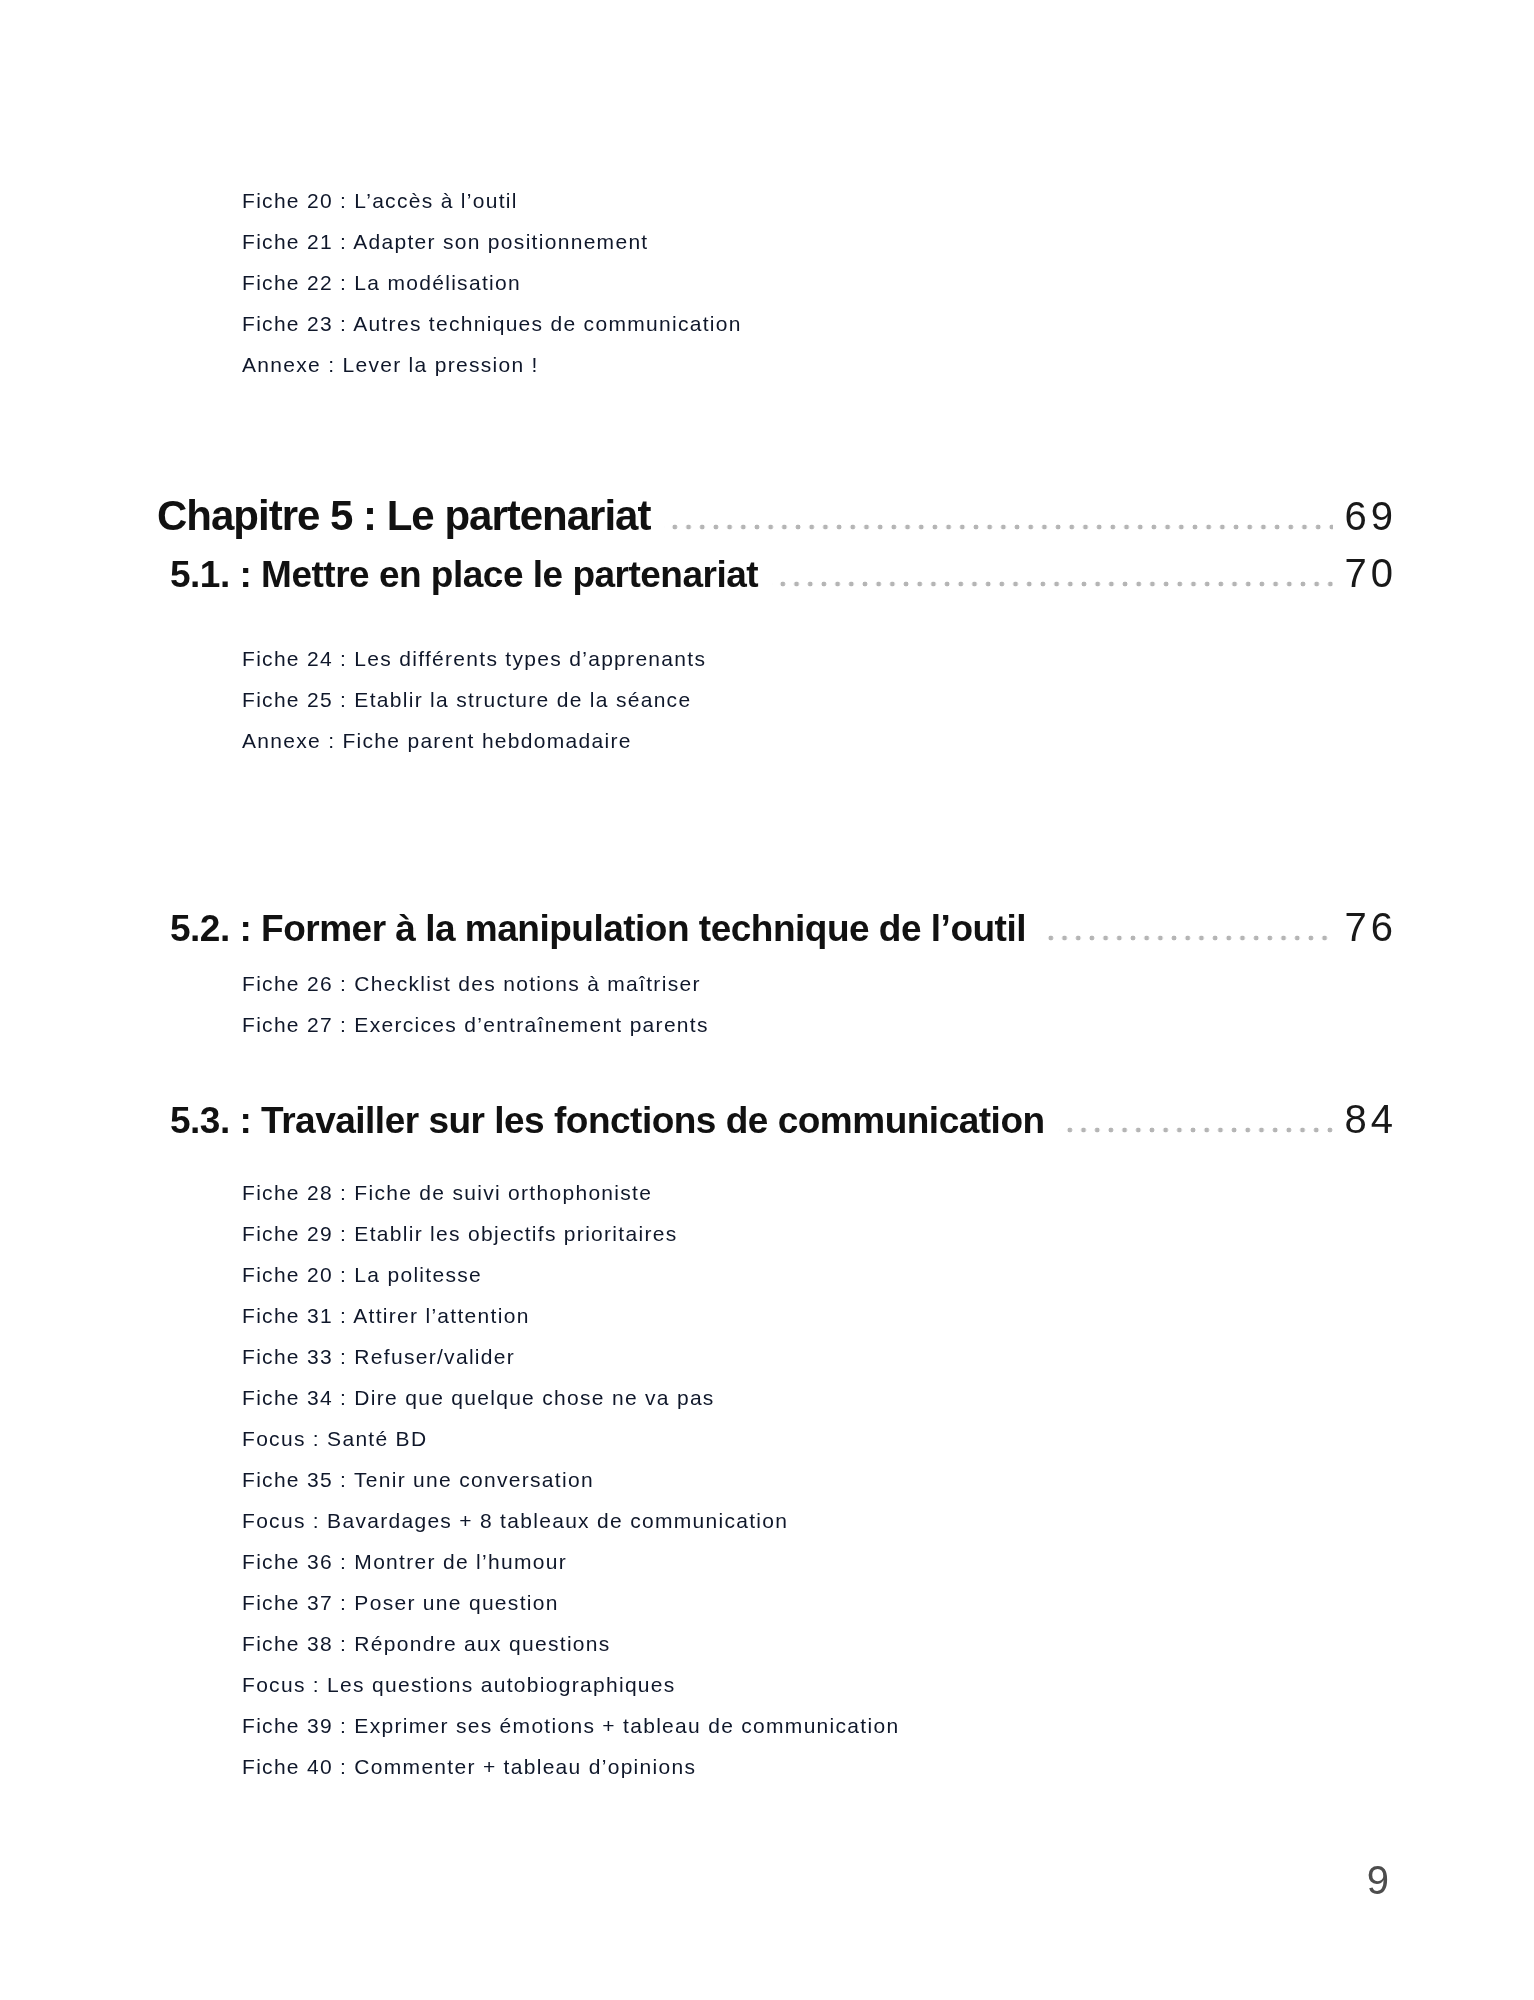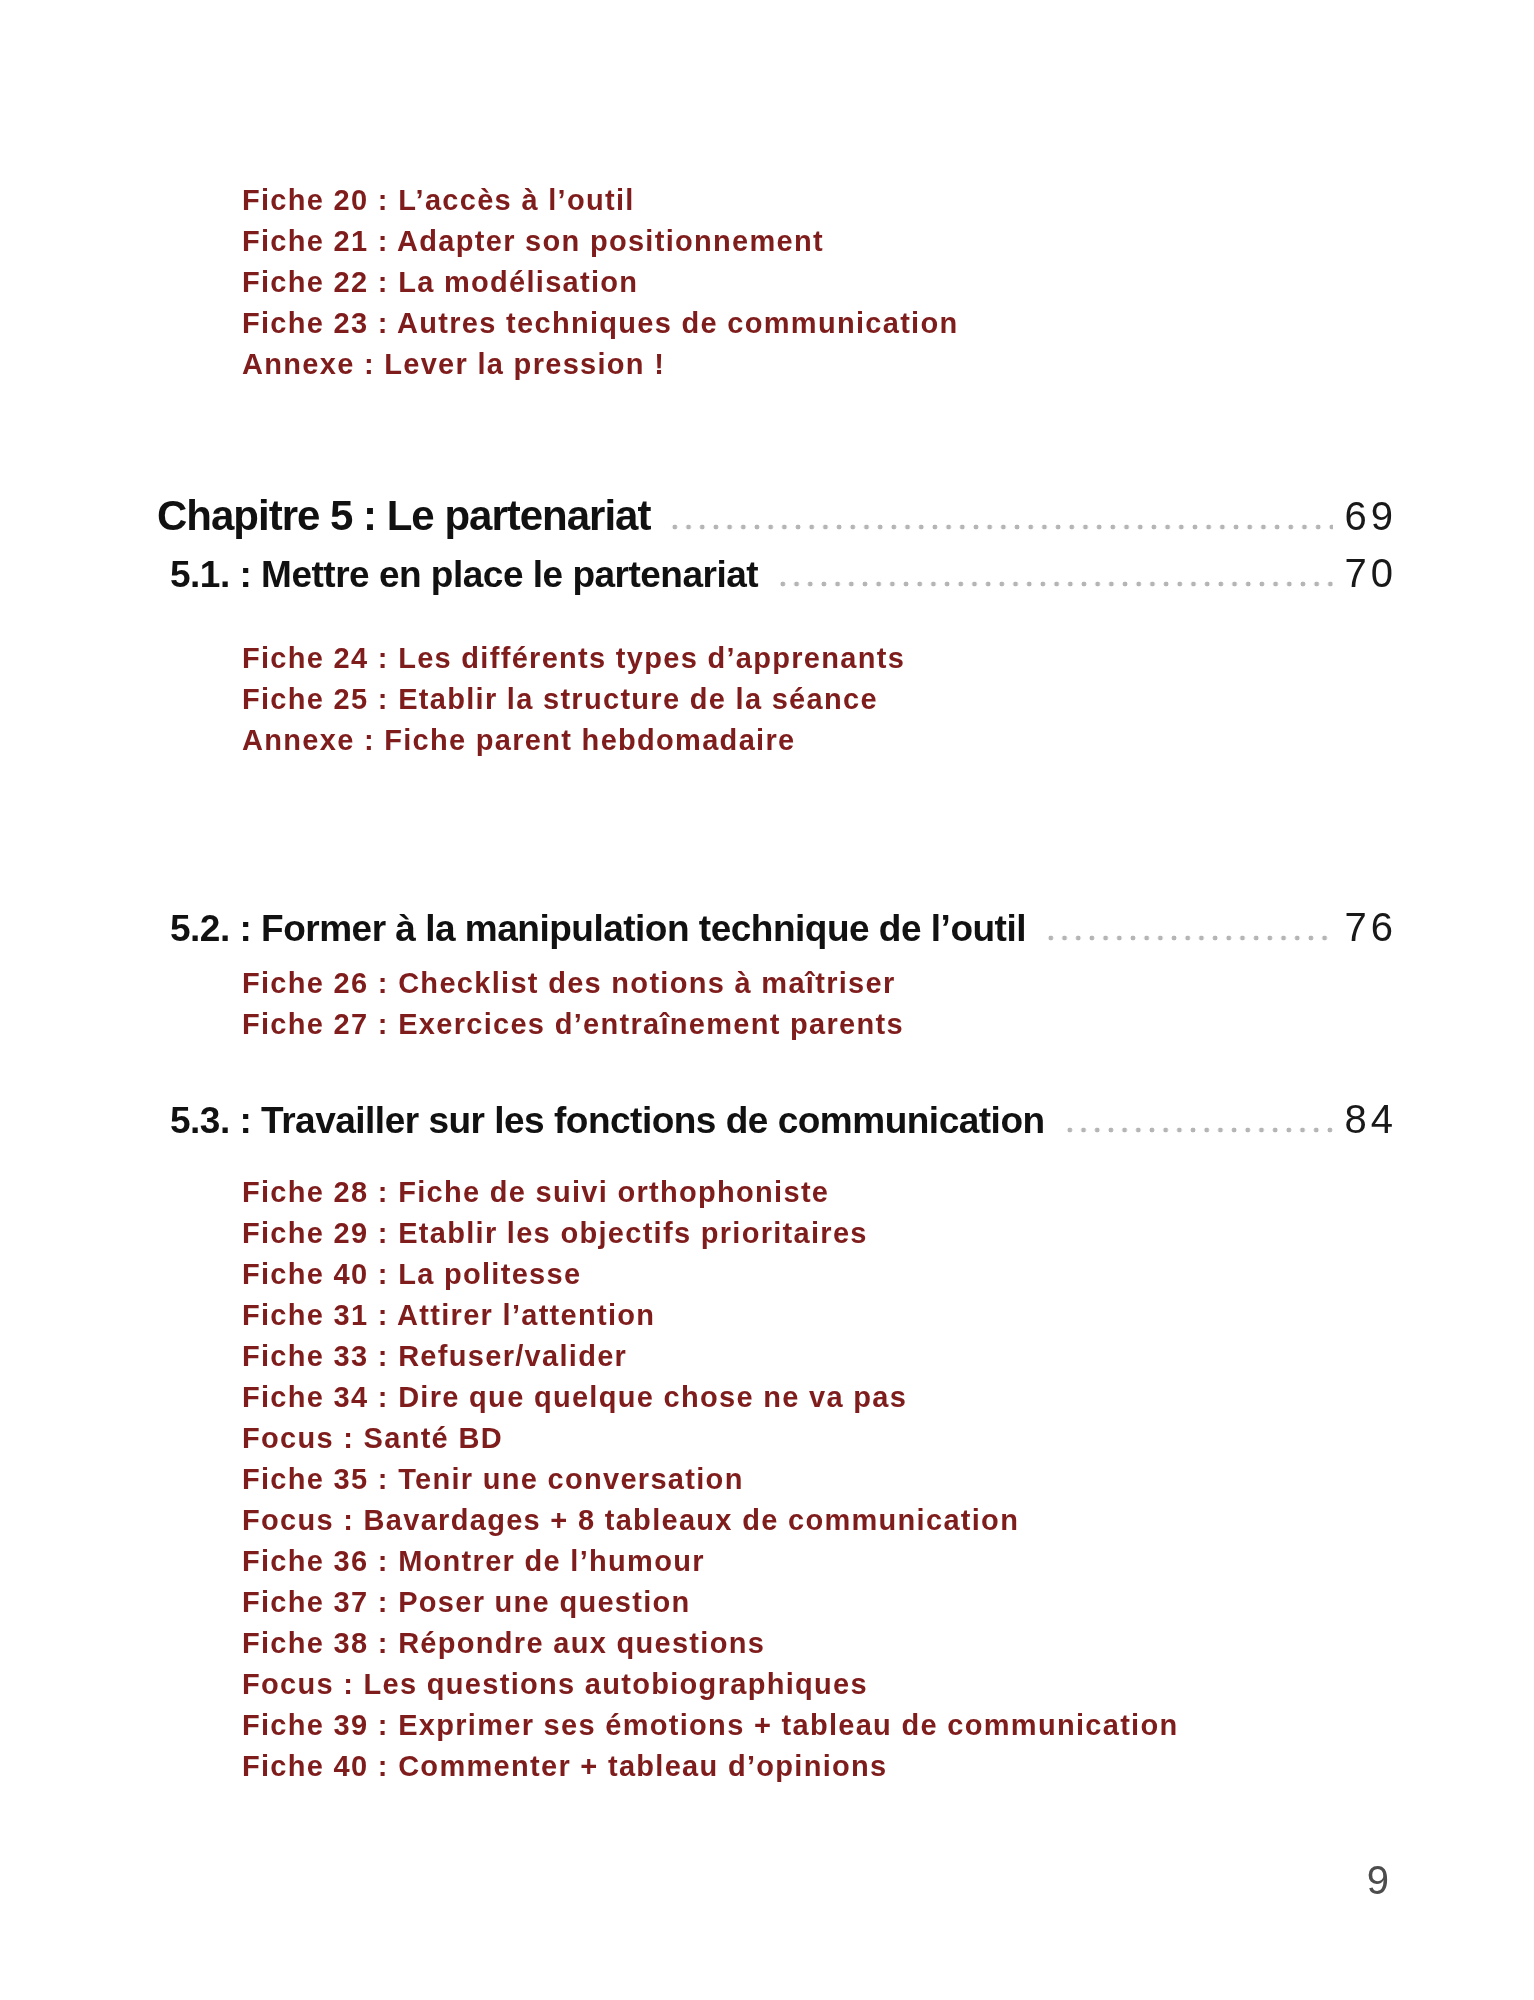--- a/index.html
+++ b/index.html
@@ -25,12 +25,11 @@
     right: 120px;
   }
   .toc-item {
-    font-size: 29px;
+    font-size: 21px;
     line-height: 41px;
     letter-spacing: 1.3px;
-    color: #7f1d1d;
+    color: #0f172a;
     white-space: nowrap;
-    font-weight: bold;
   }
   #intro-list  { top: 180px; }
   #sec1-list   { top: 638px; }

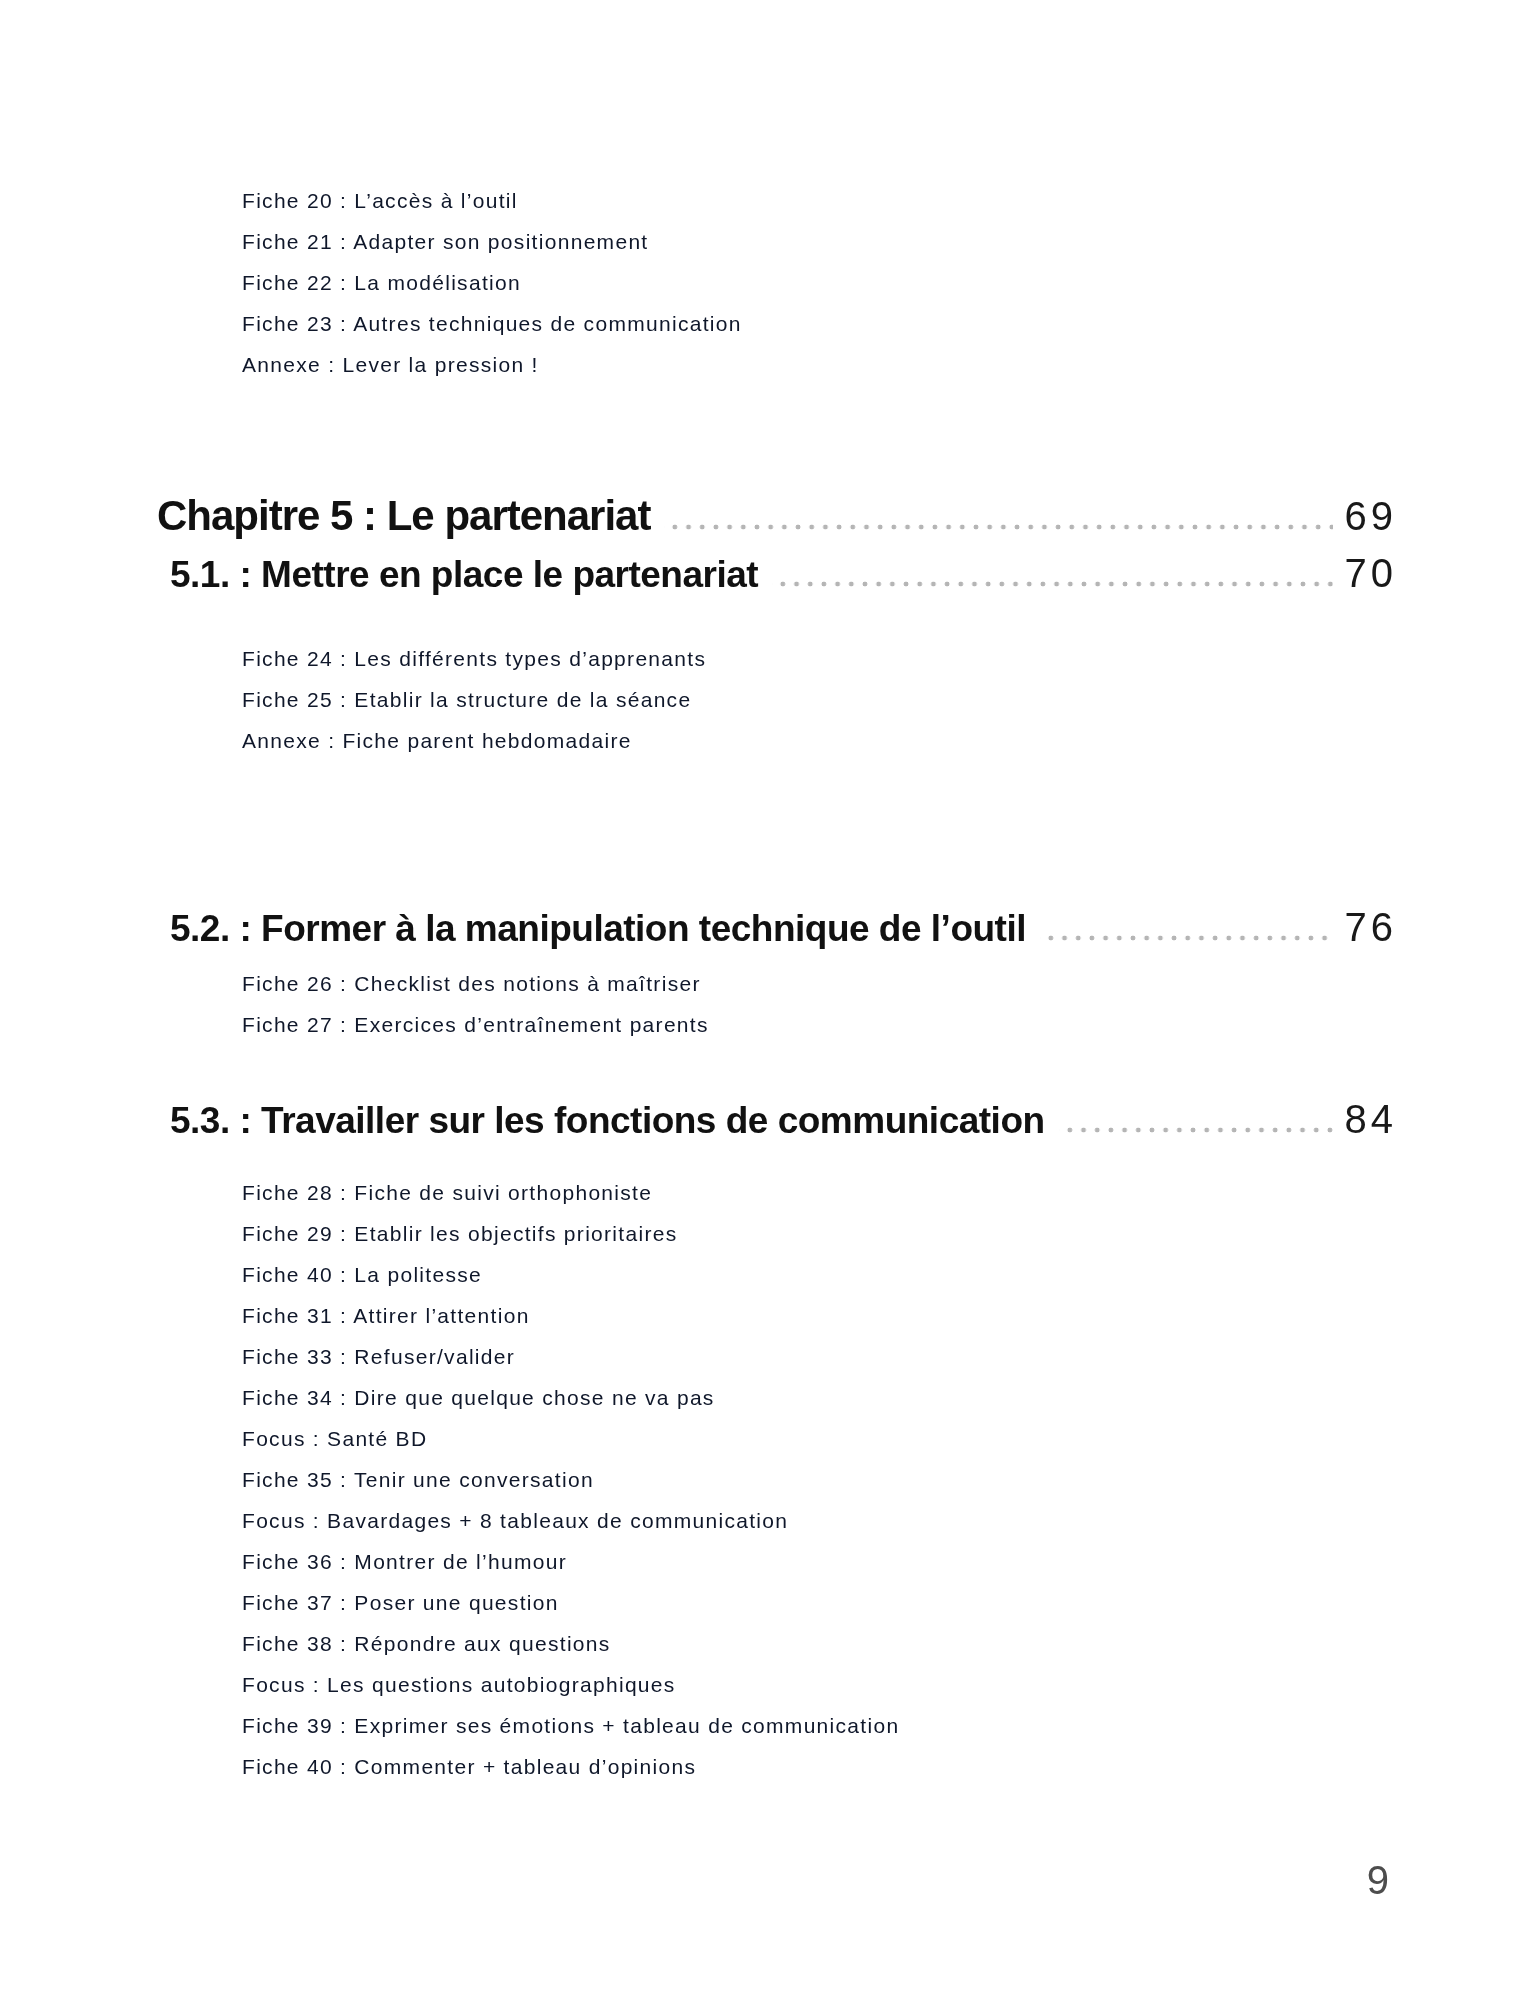--- a/index.html
+++ b/index.html
@@ -140,7 +140,7 @@
   <div class="item-list" id="sec3-list">
       <div class="toc-item">Fiche 28 : Fiche de suivi orthophoniste</div>
       <div class="toc-item">Fiche 29 : Etablir les objectifs prioritaires</div>
-      <div class="toc-item">Fiche 40 : La politesse</div>
+      <div class="toc-item">Fiche 20 : La politesse</div>
       <div class="toc-item">Fiche 31 : Attirer l’attention</div>
       <div class="toc-item">Fiche 33 : Refuser/valider</div>
       <div class="toc-item">Fiche 34 : Dire que quelque chose ne va pas</div>

